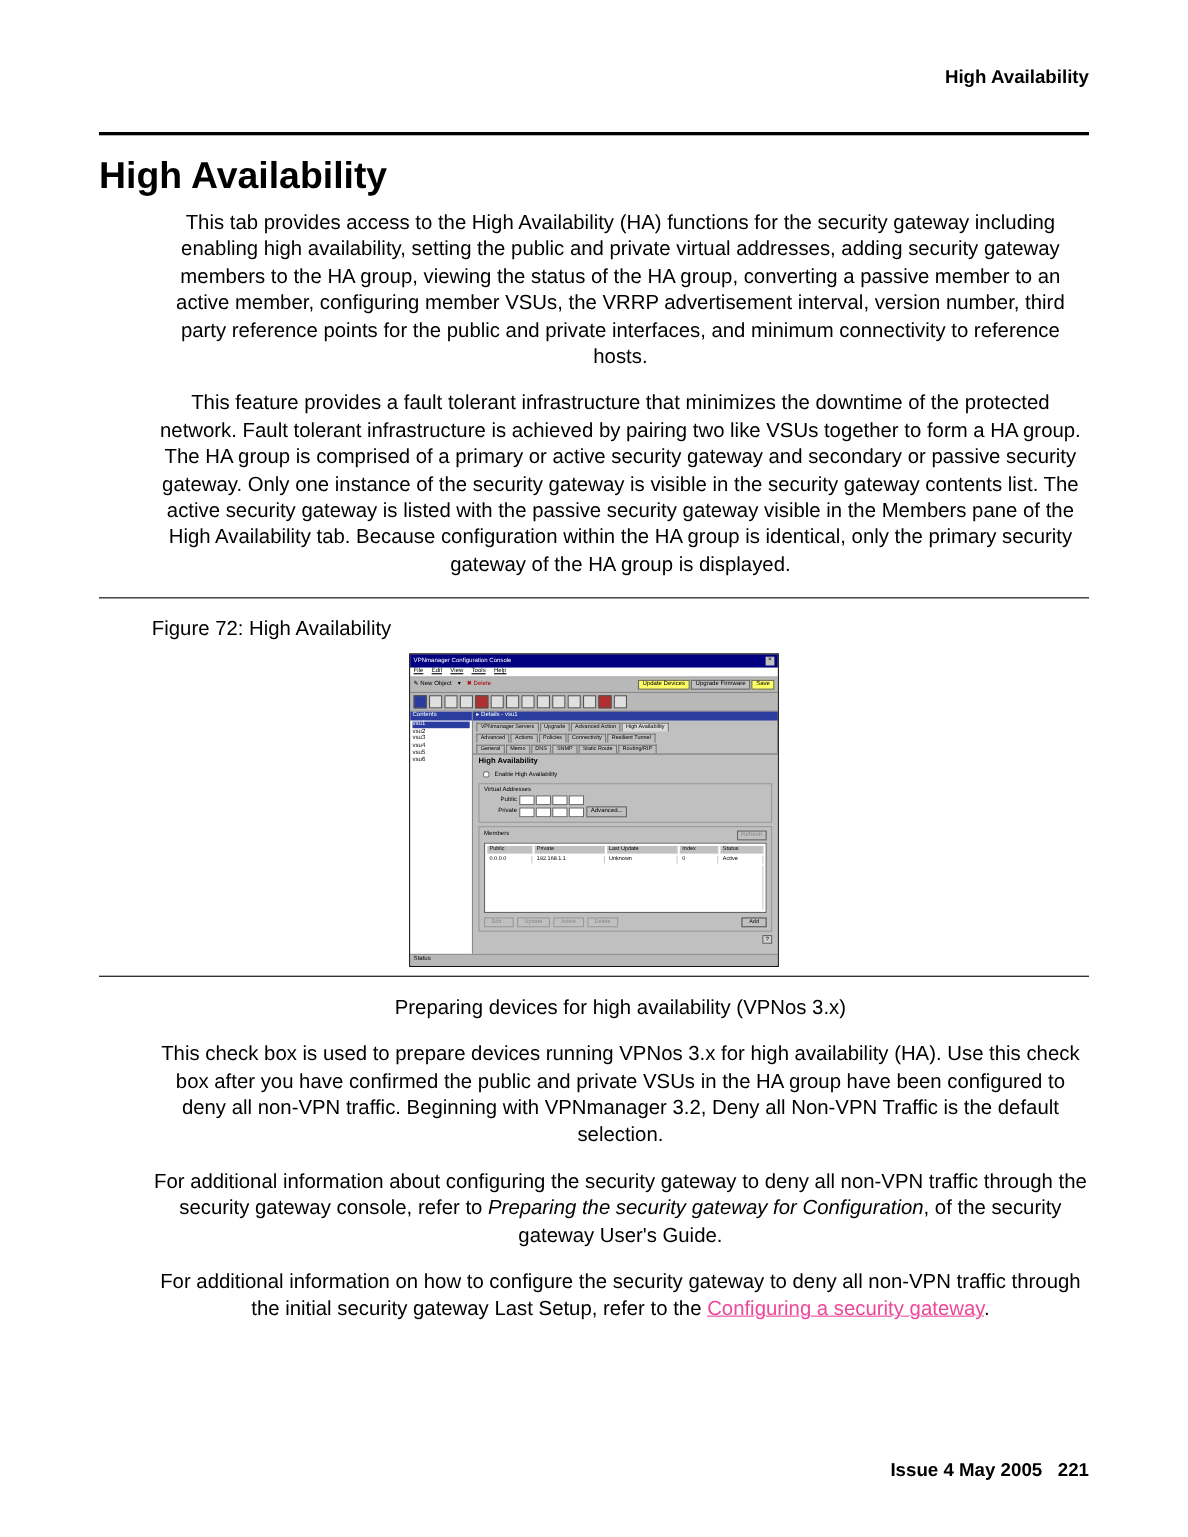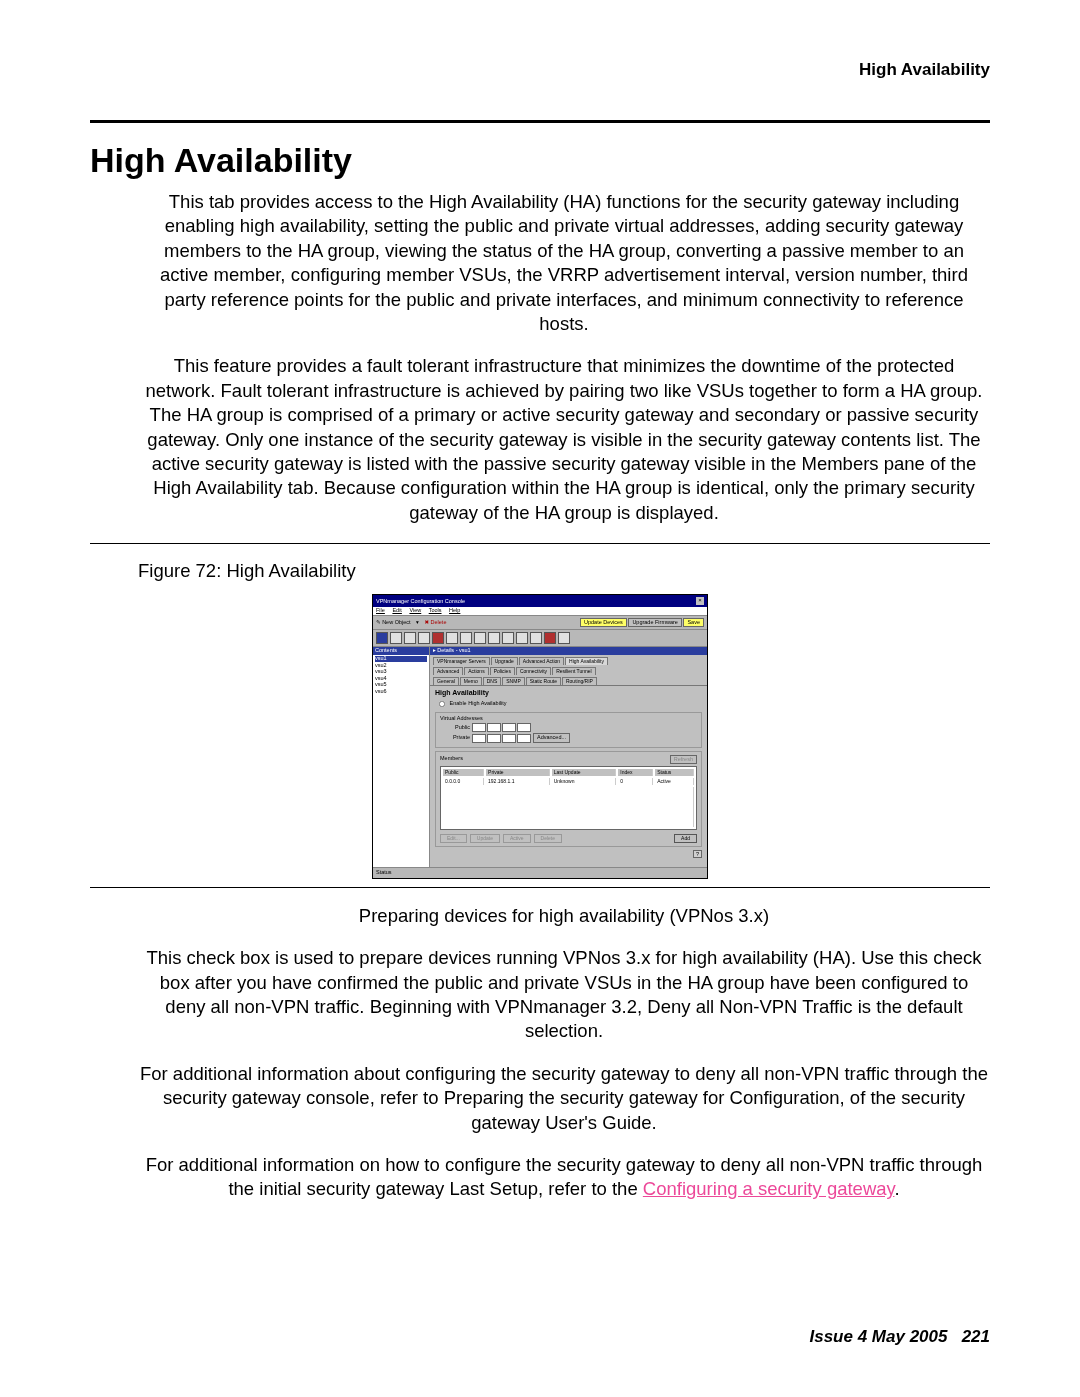--- a/index.html
+++ b/index.html
@@ -215,7 +215,7 @@
     display:flex;
     justify-content:space-between;
   }
-  .italic { }
+  .italic { font-style: italic; }
 </style>
 </head>
 <body>

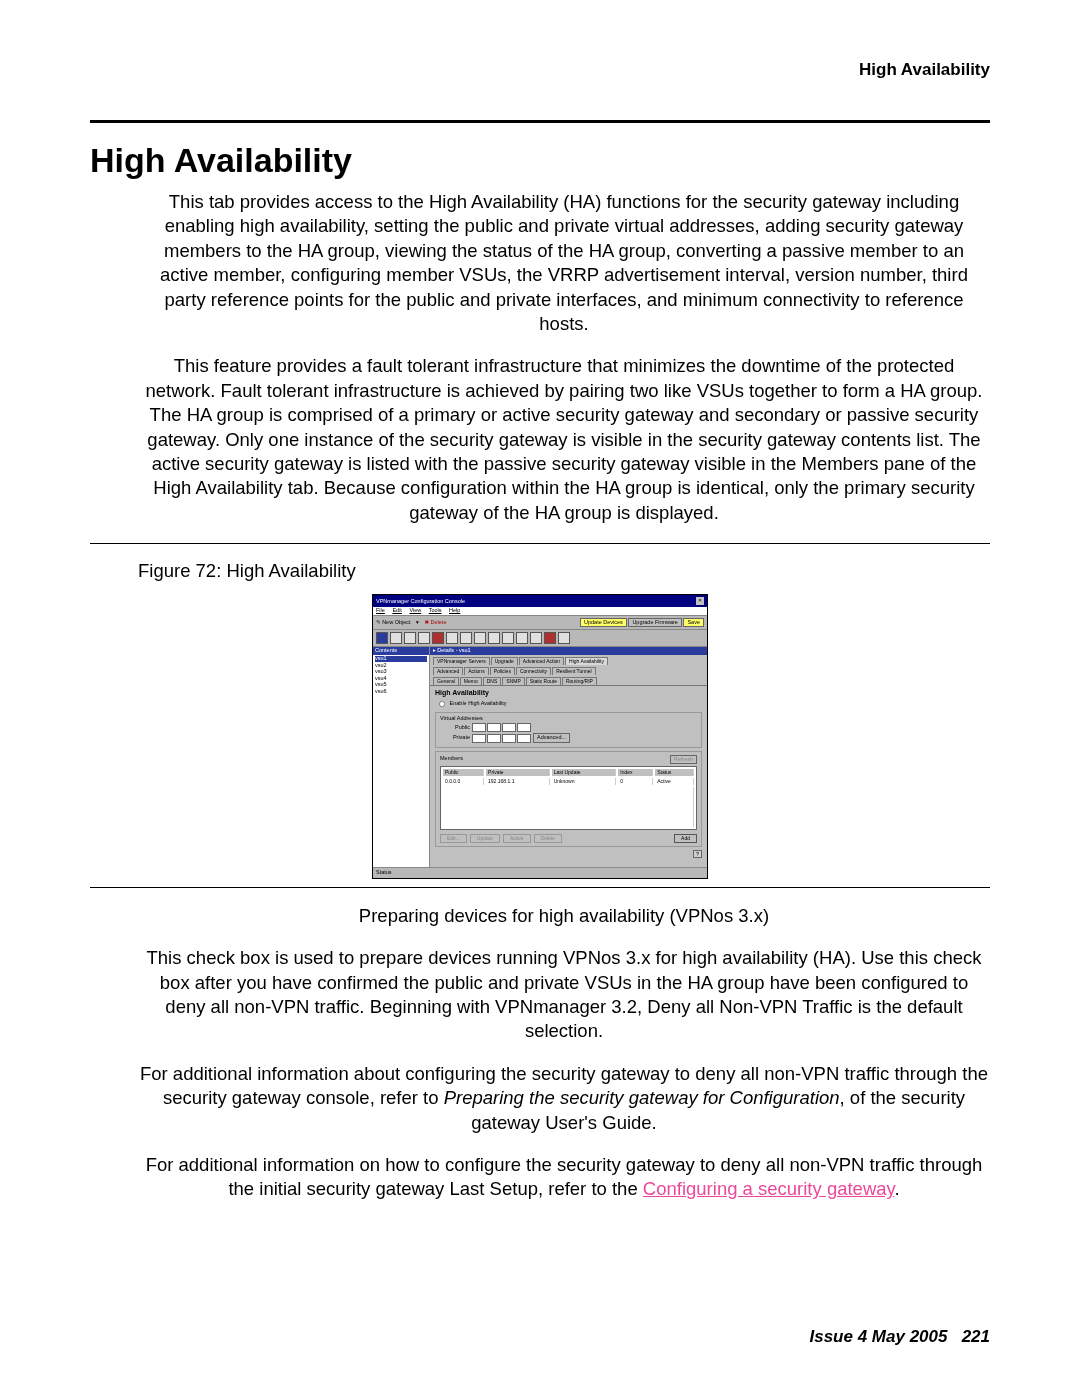--- a/index.html
+++ b/index.html
@@ -53,7 +53,6 @@
     right: 90px;
     font-size: 17px;
     font-weight: bold;
-    font-style: italic;
   }
   .link {
     color: #ec4899;

